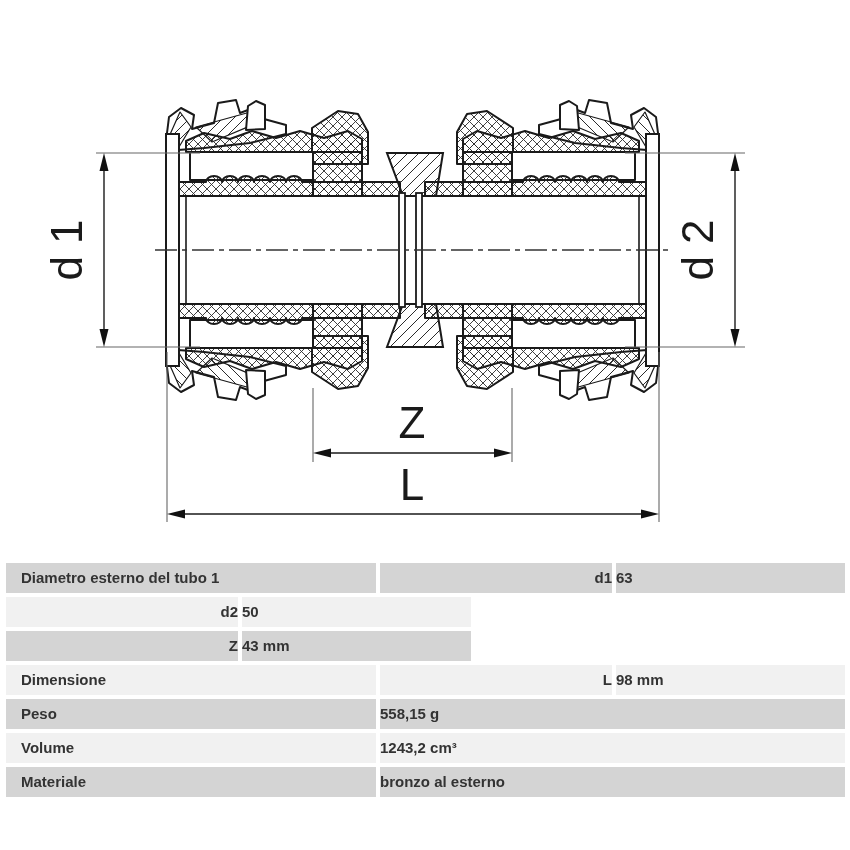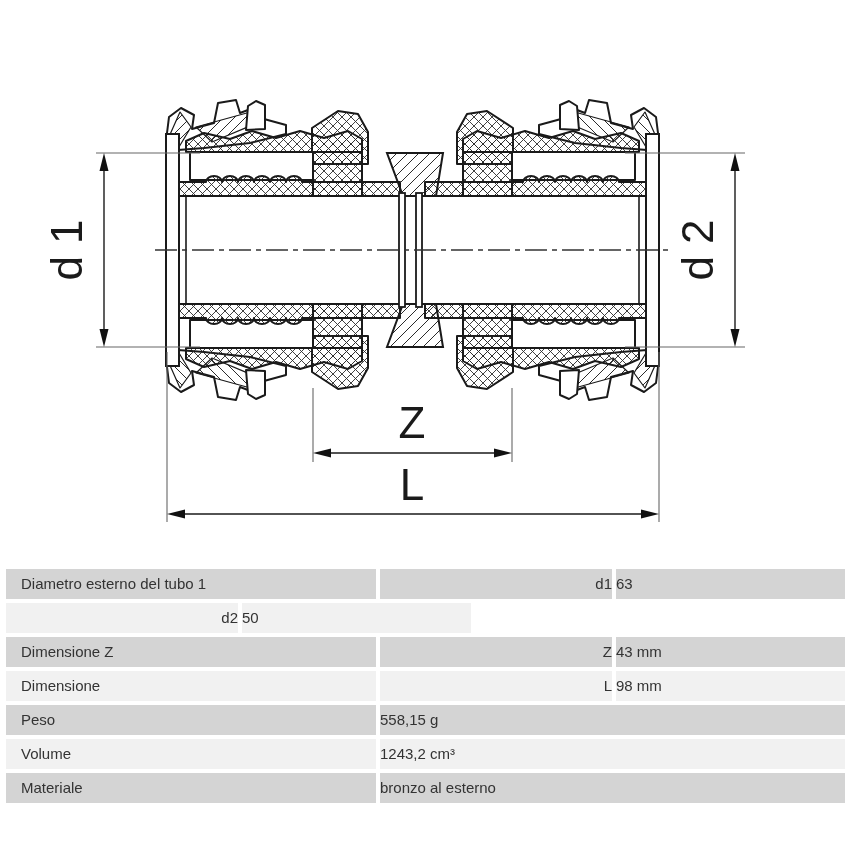--- a/index.html
+++ b/index.html
@@ -6,7 +6,7 @@
   body{width:850px;height:850px;font-family:"Liberation Sans",sans-serif;position:relative;overflow:hidden;}
   .drawing-wrap{width:850px;height:560px;}
   svg{display:block;}
-  .spec-table{width:839px;margin:9px 5px 0 6px;}
+  .spec-table{width:839px;margin:3px 5px 0 6px;font-weight:bold;}
   .spec-row{display:flex;gap:4px;height:30px;margin-bottom:4px;}
   .cell{font-size:15px;line-height:30px;color:#333;}
   .c-label{flex:0 0 370px;padding-left:15px;box-sizing:border-box;}

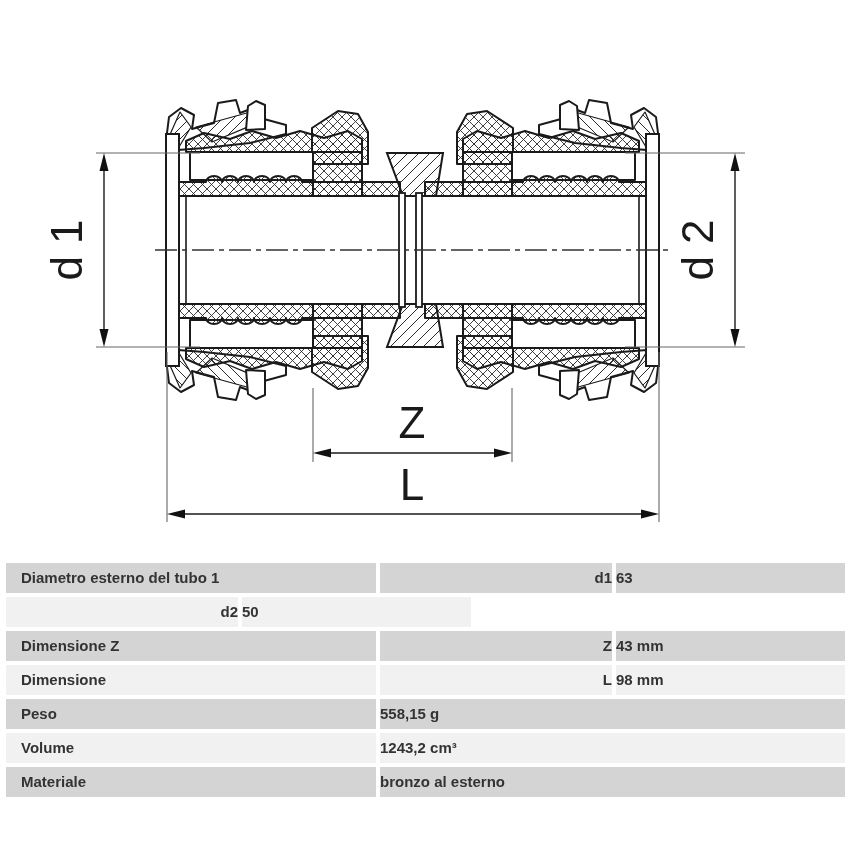--- a/index.html
+++ b/index.html
@@ -123,7 +123,6 @@
     <div class="cell c-val">50</div>
   </div>
   <div class="spec-row rg">
-    <div class="cell c-label">Dimensione Z</div>
     <div class="cell c-sym">Z</div>
     <div class="cell c-val">43 mm</div>
   </div>

